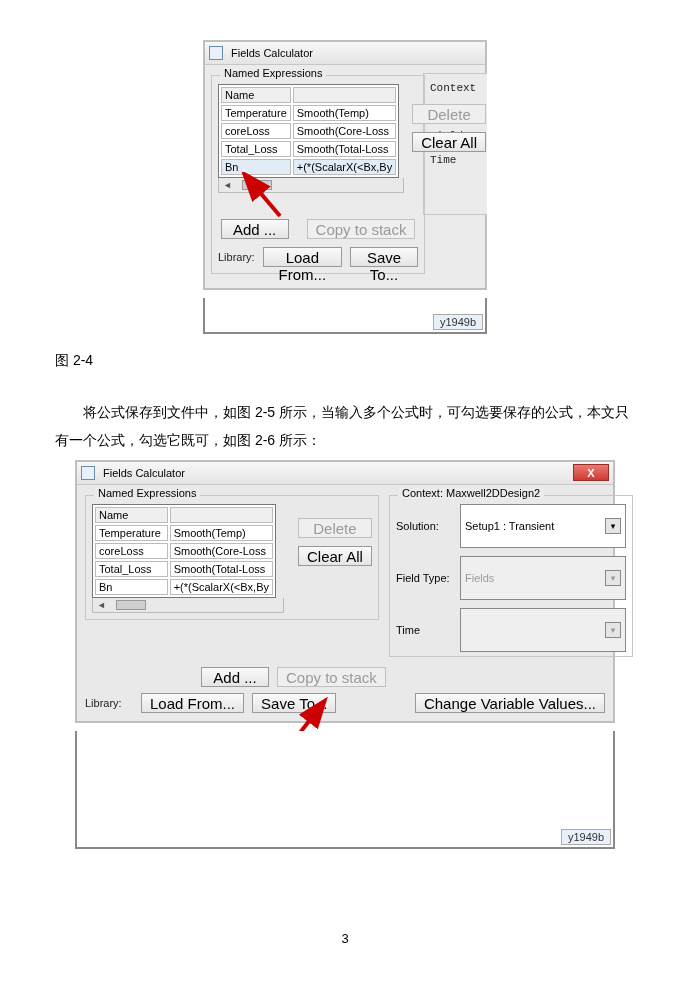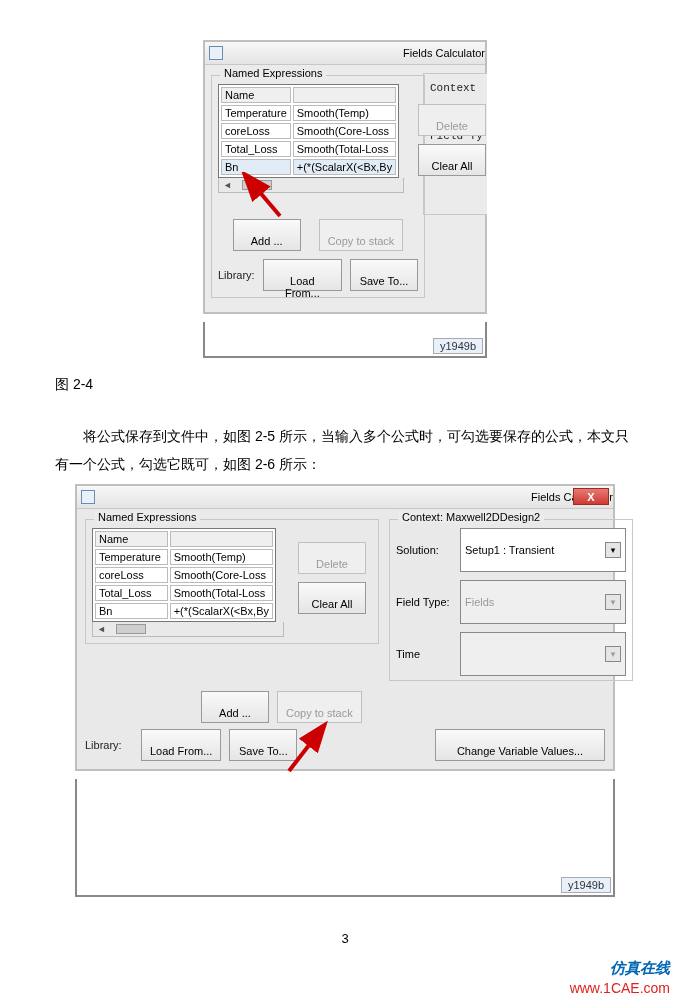--- a/index.html
+++ b/index.html
@@ -50,8 +50,7 @@
     padding-left: 4px;
     display: flex;
     align-items: center;
-    gap: 16px;
-    justify-content: space-between;
+    gap: 8px;
   }
   .fc-title-icon {
     width: 14px; height: 14px;

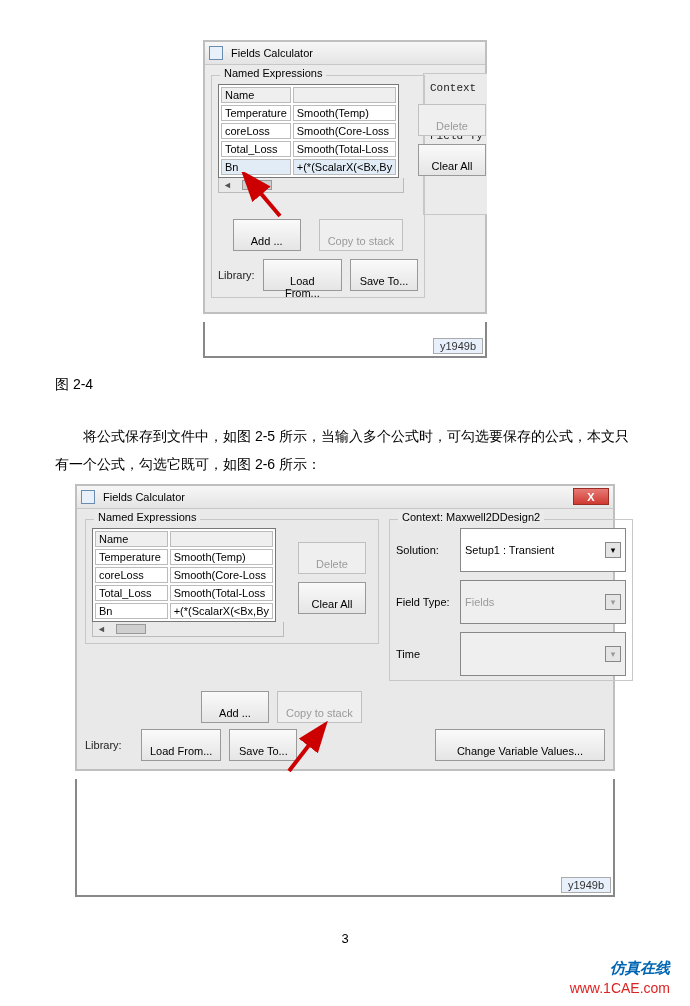--- a/index.html
+++ b/index.html
@@ -109,8 +109,8 @@
     height: 20px;
     background: linear-gradient(#fafafa,#e5e5e5);
     border: 1px solid #999;
-    font-size: 11px;
-    padding: 15px 8px;
+    font-size: 15px;
+    padding: 1px 8px;
     text-align: center;
     box-sizing: border-box;
   }

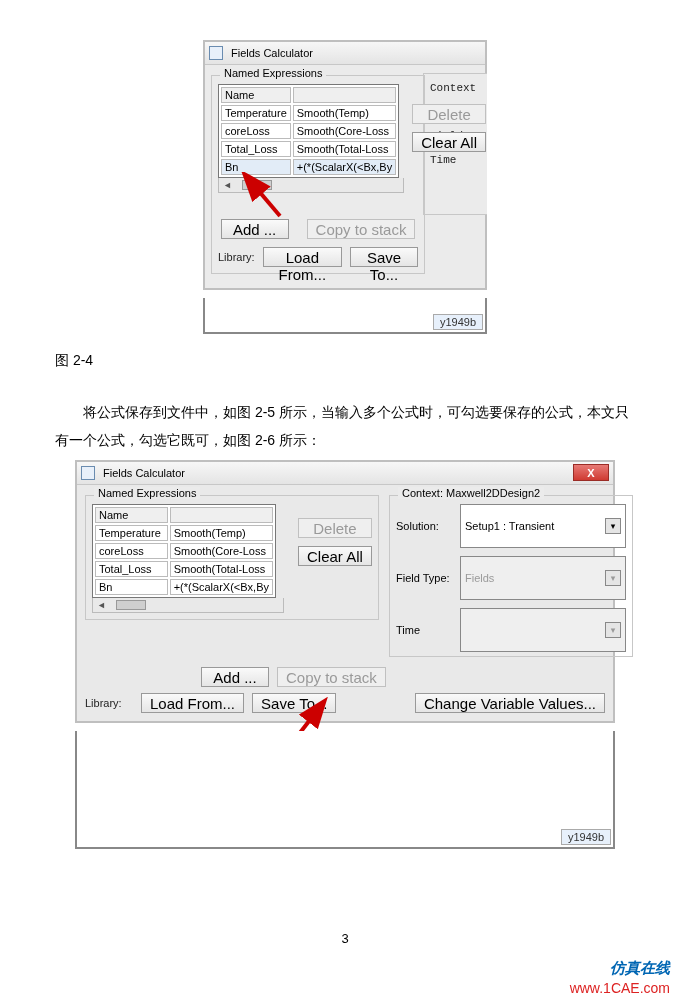--- a/index.html
+++ b/index.html
@@ -457,10 +457,6 @@
 
   <div class="pagenum">3</div>
 
-  <div class="footer-brand">
-    <div class="cn">仿真在线</div>
-    <div class="url">www.1CAE.com</div>
-  </div>
 
 </div>
 

